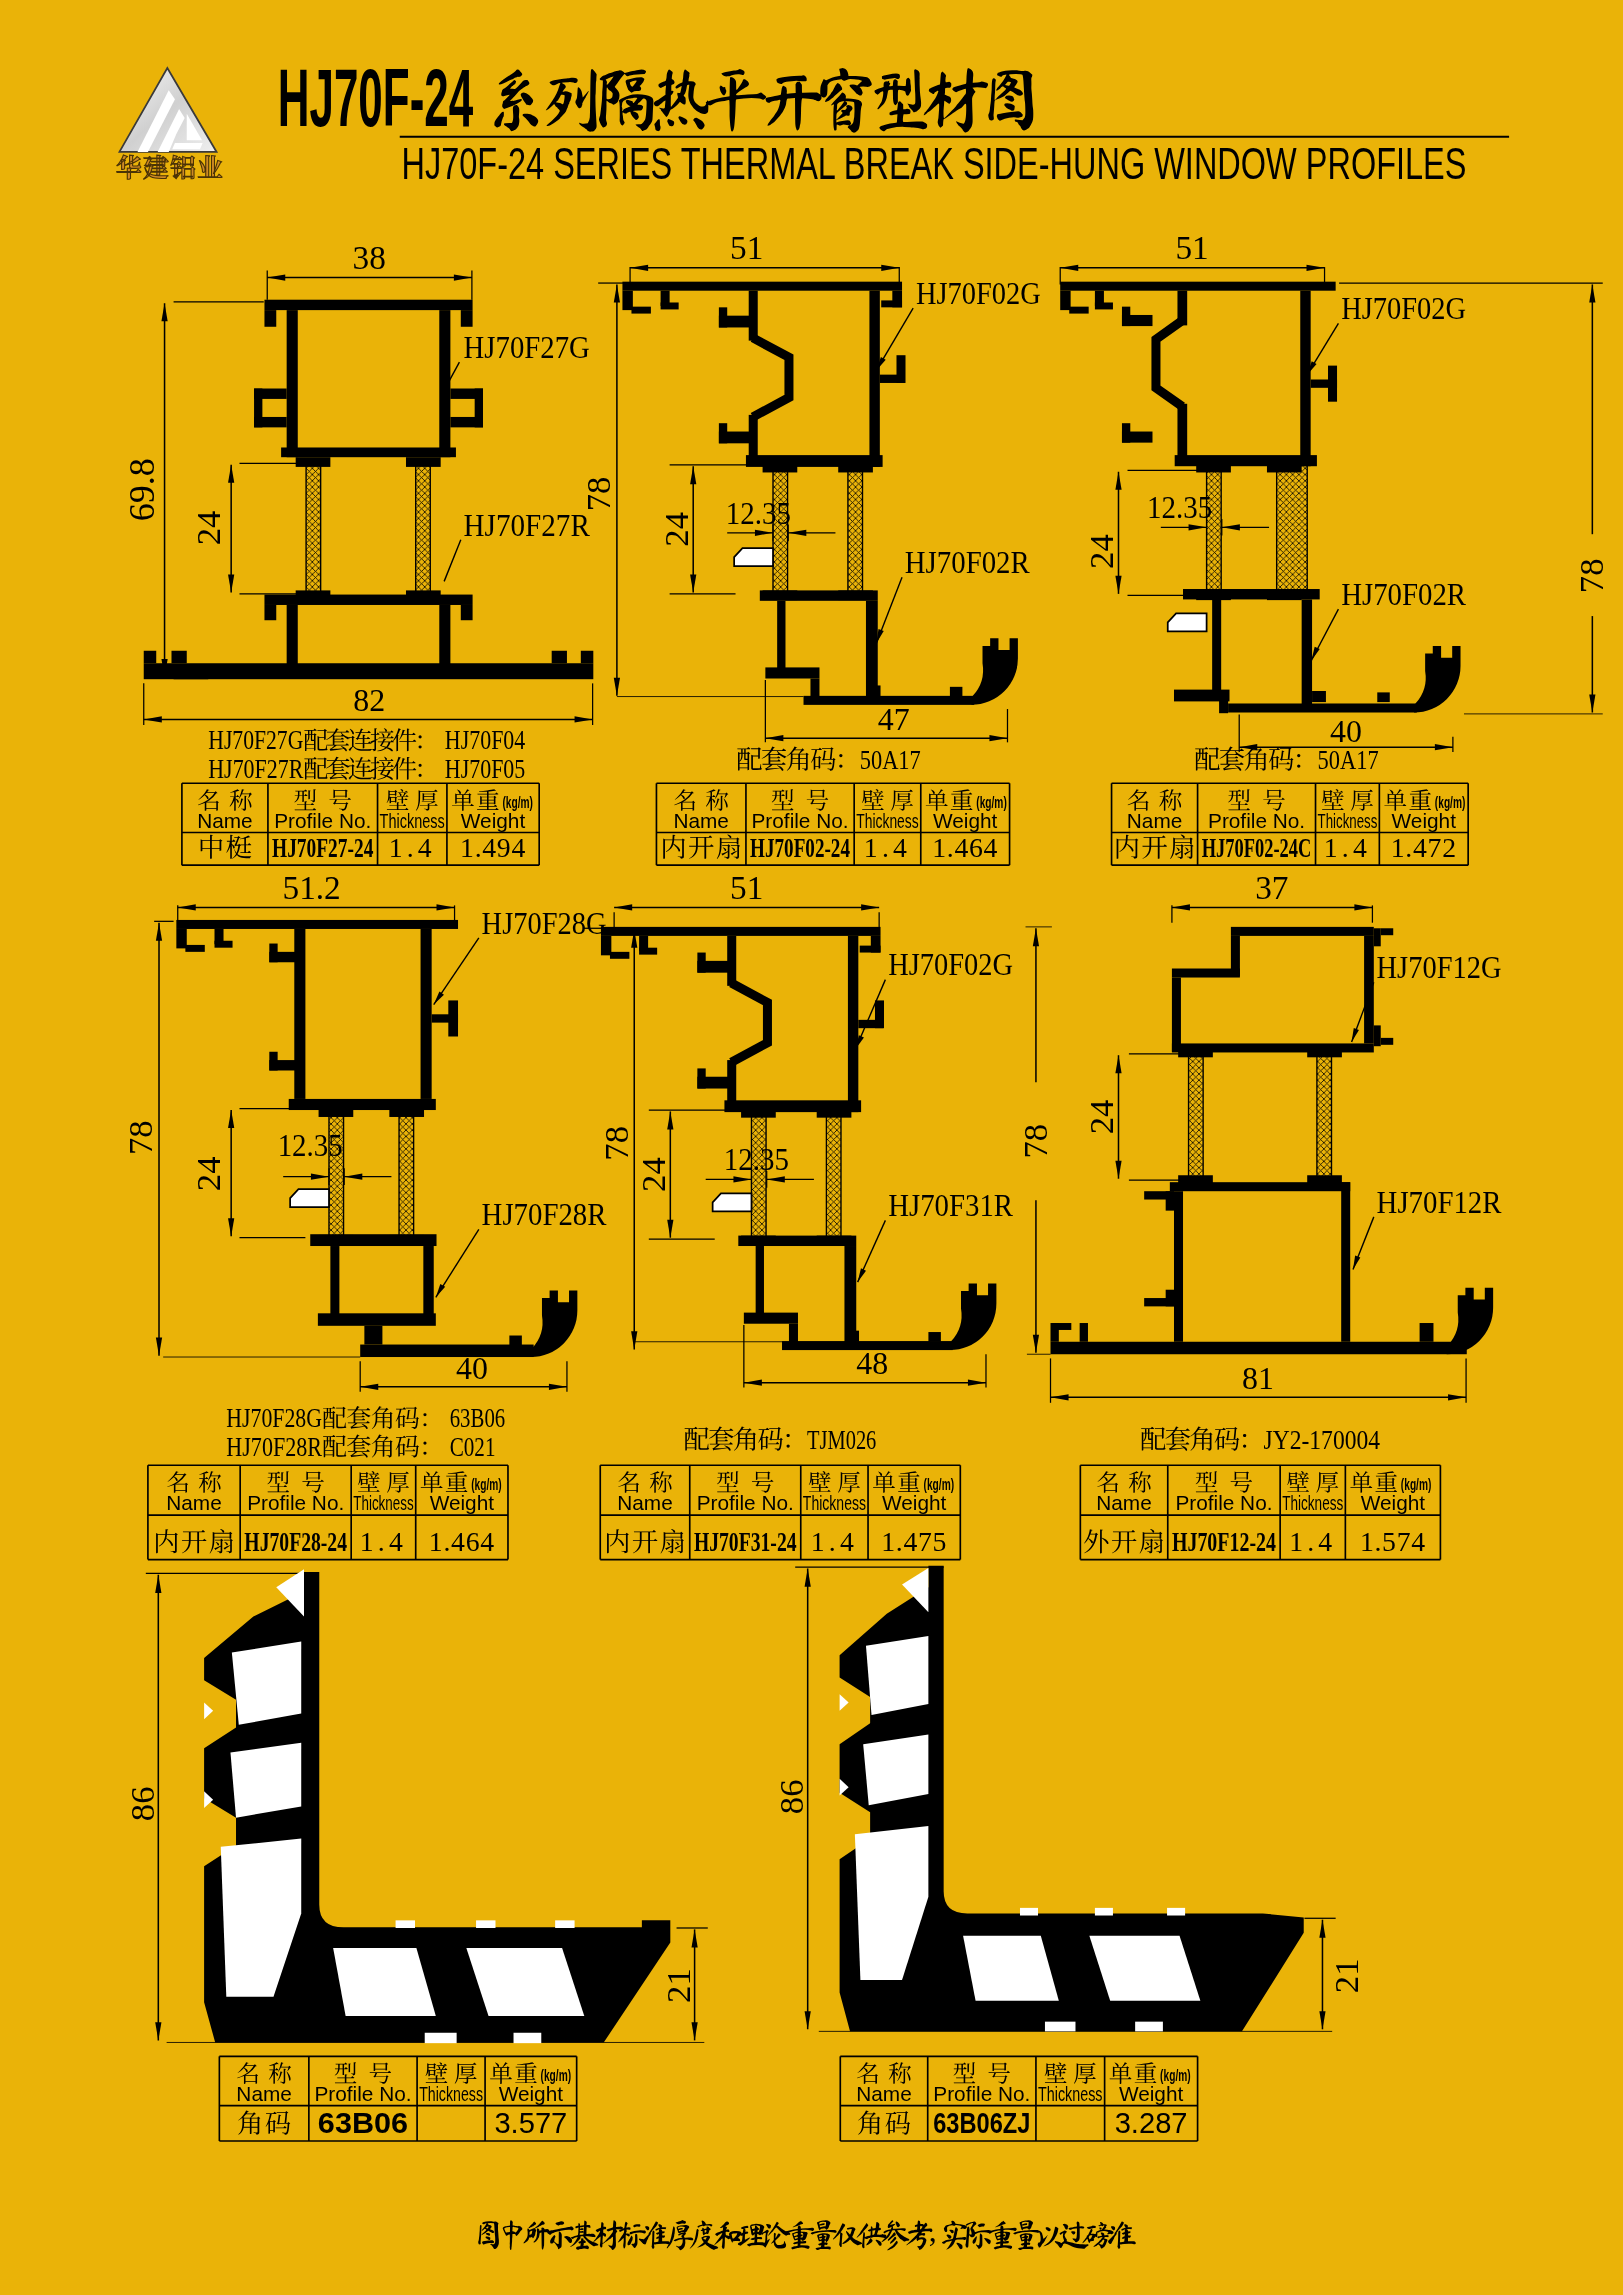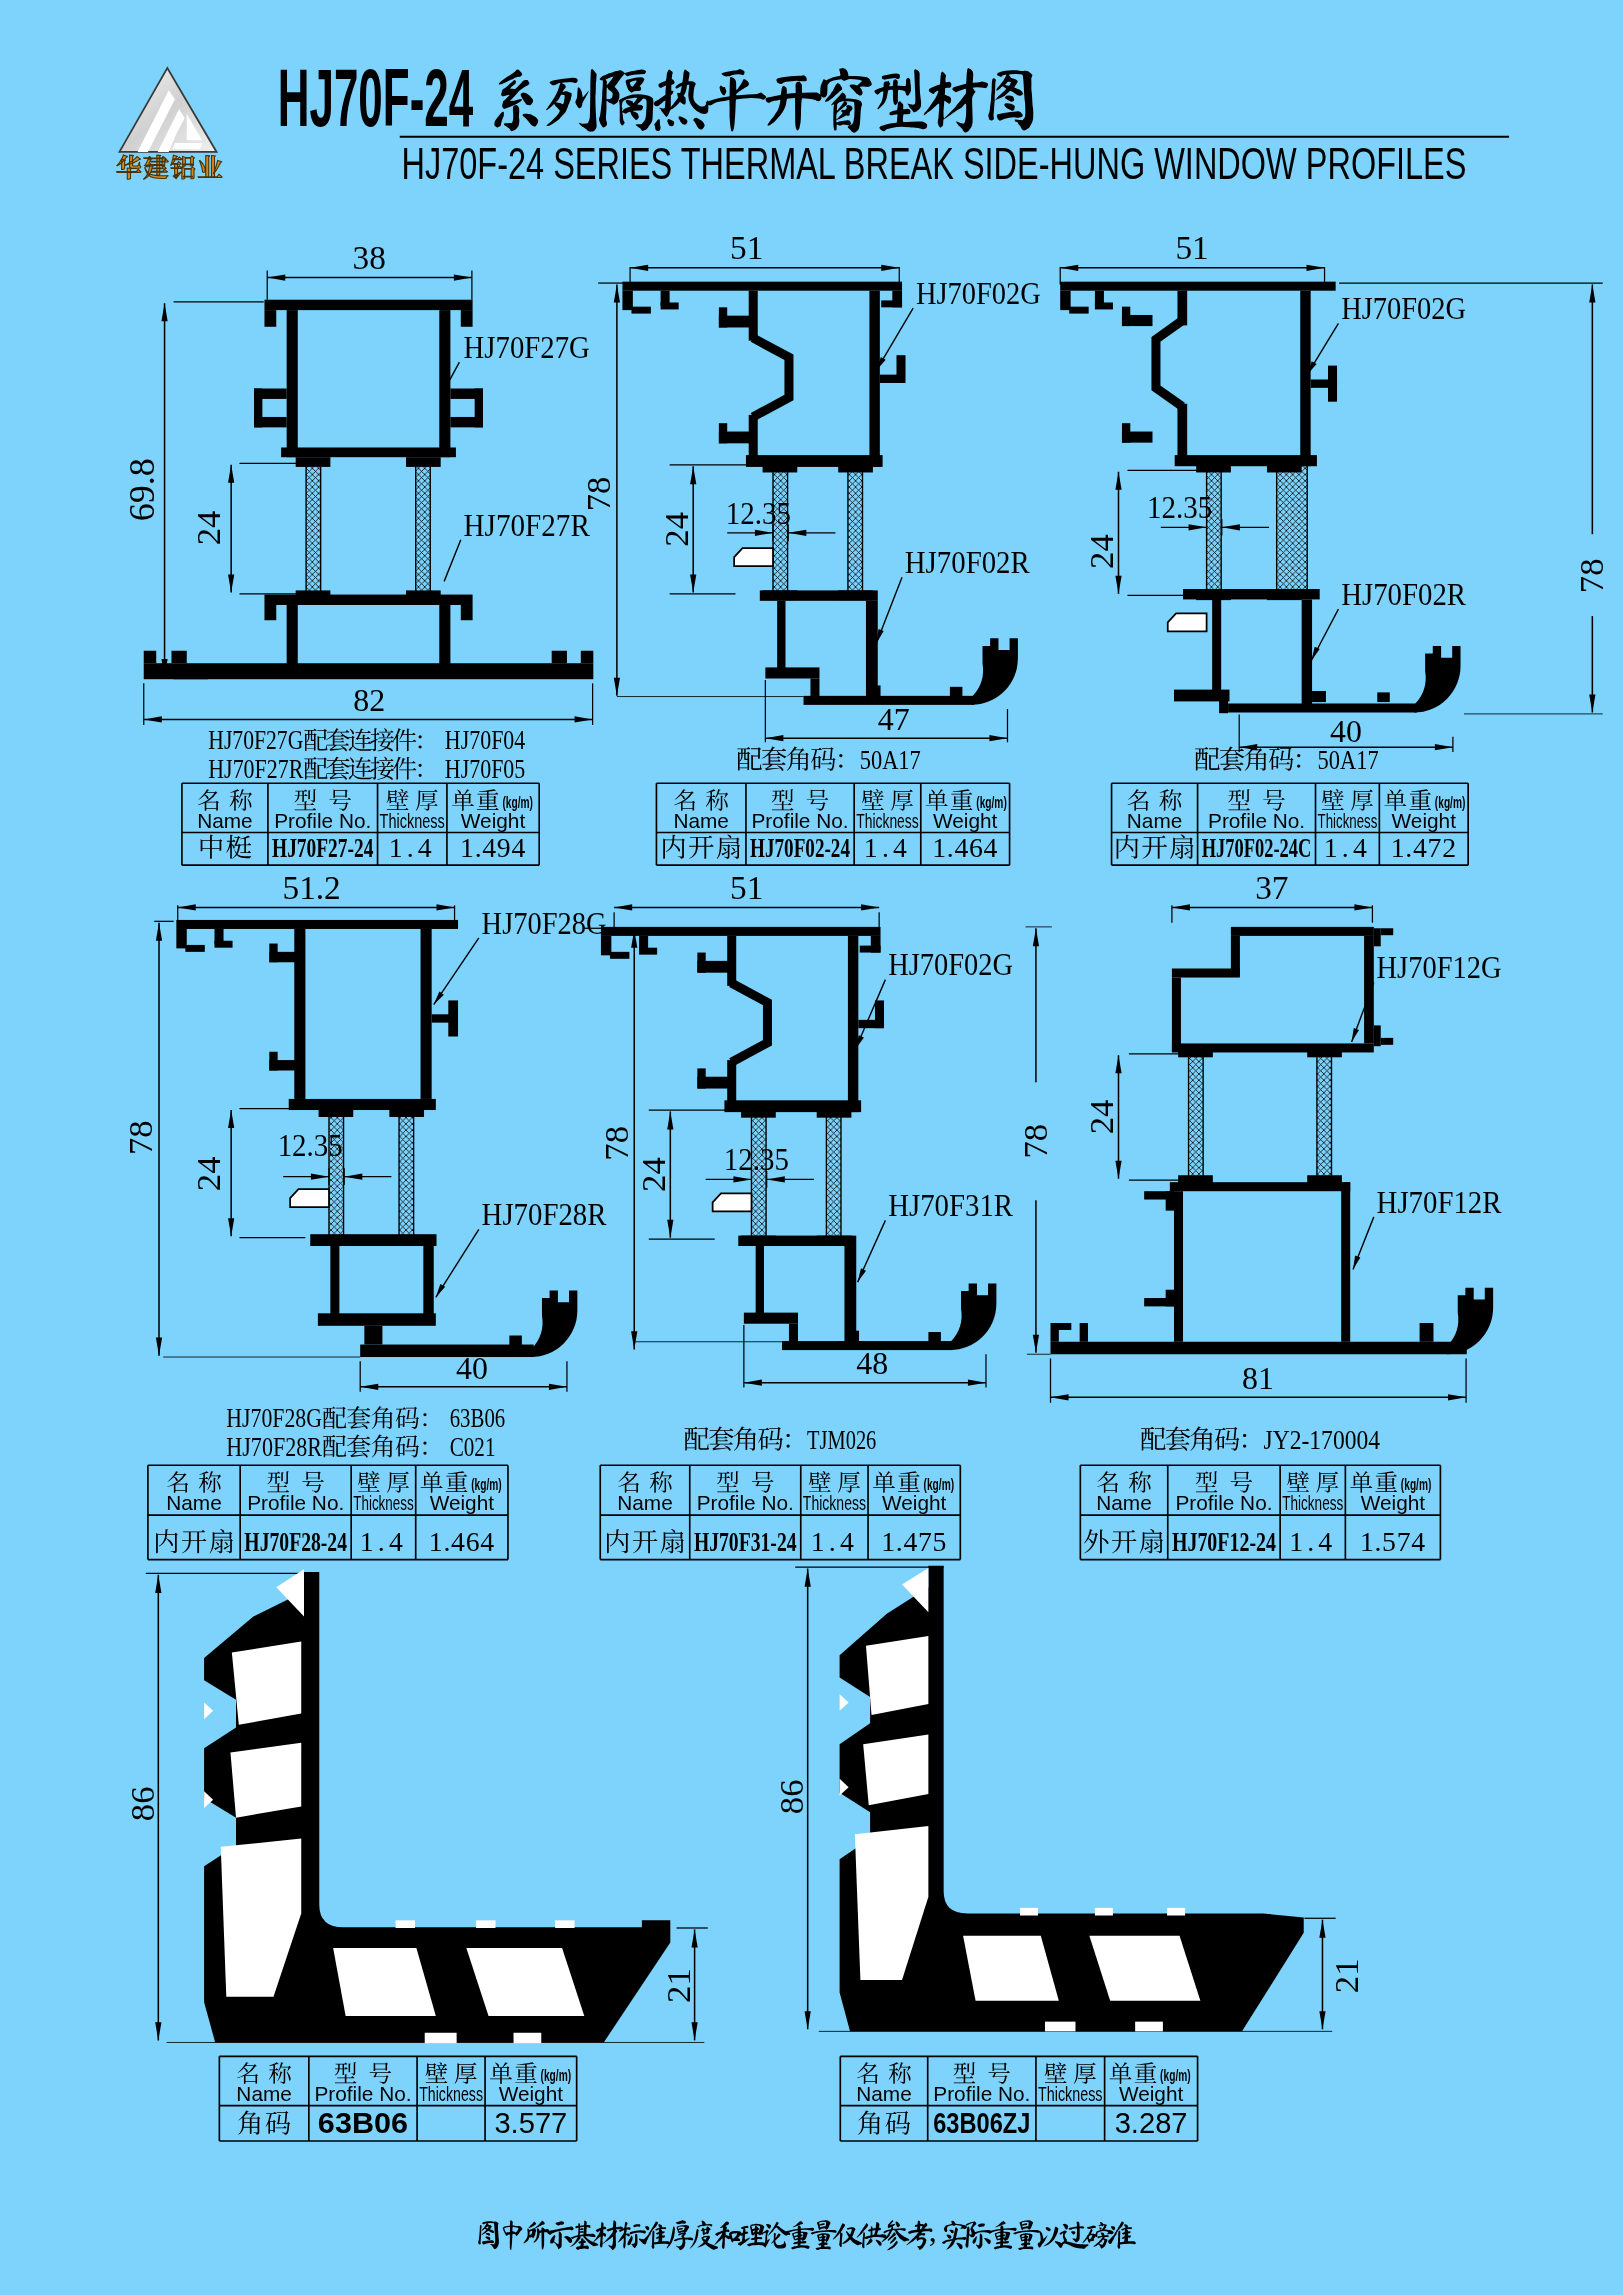--- a/index.html
+++ b/index.html
@@ -1,7 +1,7 @@
 <!DOCTYPE html>
 <html style="font-size:11px"><head><meta charset="utf-8"><style>
 html,body{margin:0;padding:0;background:#fff}
-#page{position:relative;width:1623px;height:2295px;background:#7dd3fc;overflow:hidden}
+#page{position:relative;width:1623px;height:2295px;background:#eab308;overflow:hidden}
 </style></head><body>
 <div id="page">
 <svg width="1623" height="2295" viewBox="0 0 2339 3308">

